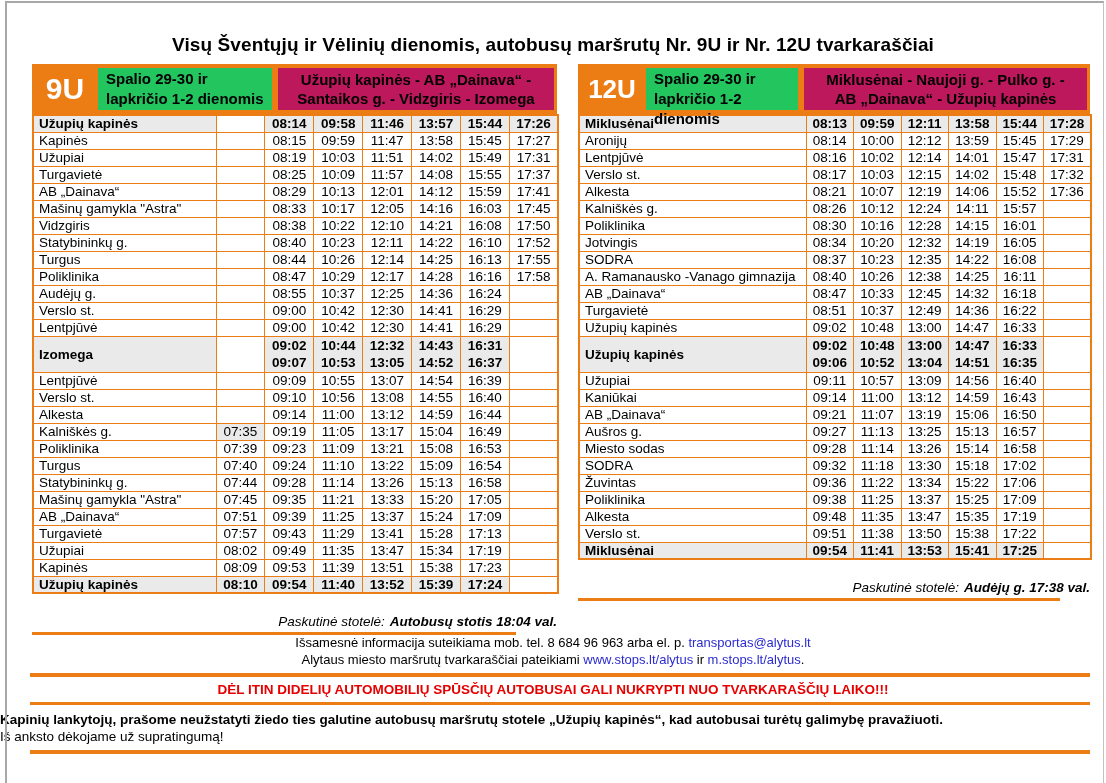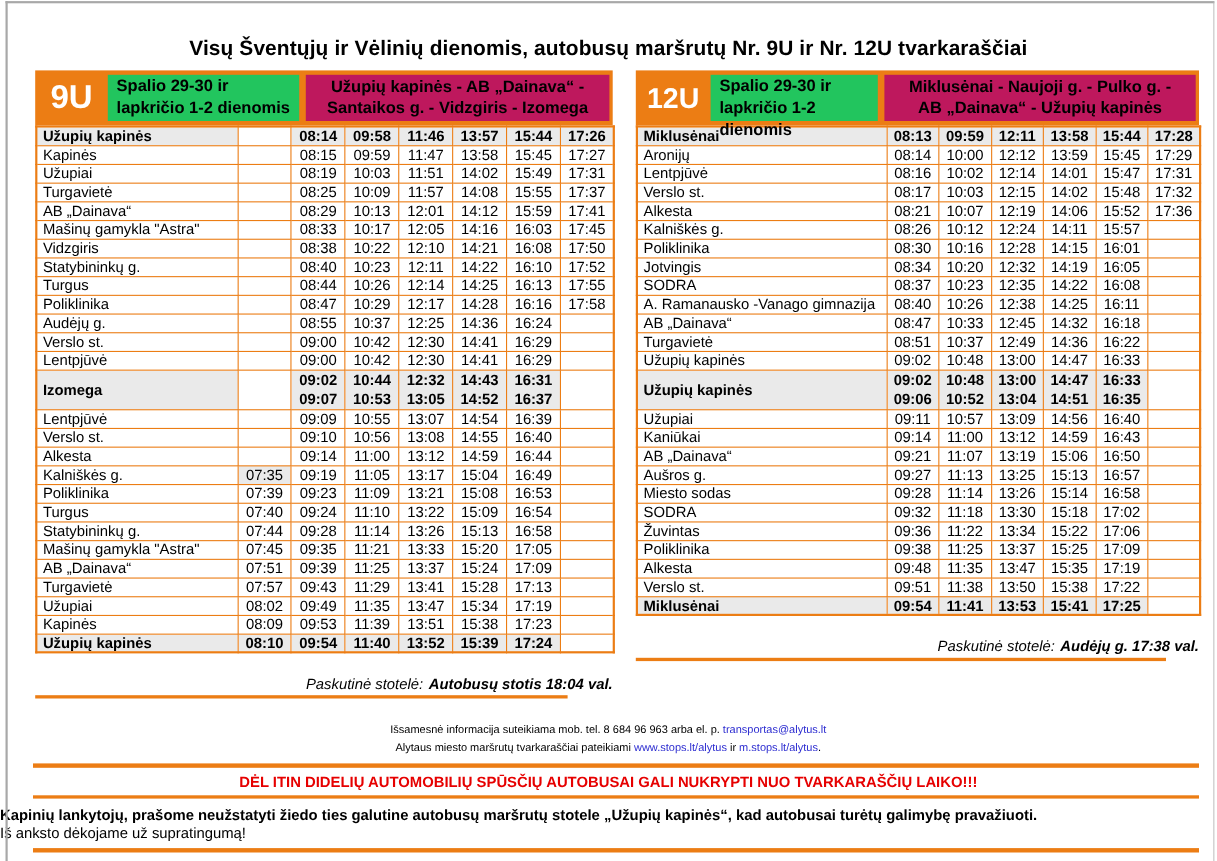--- a/index.html
+++ b/index.html
@@ -53,7 +53,7 @@
   .table-rule{height:3px;background:var(--accent);margin-top:3px;}
   .left .table-rule{width:484px;}
   .right .table-rule{width:482px;}
-  .info-block{margin-top:21px;text-align:center;font-size:10px;line-height:16.5px;}
+  .info-block{margin-top:0;text-align:center;font-size:13px;line-height:16.5px;}
   .info-block a{color:var(--link);text-decoration:none;cursor:pointer;}
   .full-rule{height:3.5px;background:var(--accent);margin:5px 0 0 30px;width:1060px;}
   .warning-line{margin-top:5px;text-align:center;font-size:13.5px;font-weight:bold;color:var(--red);}

